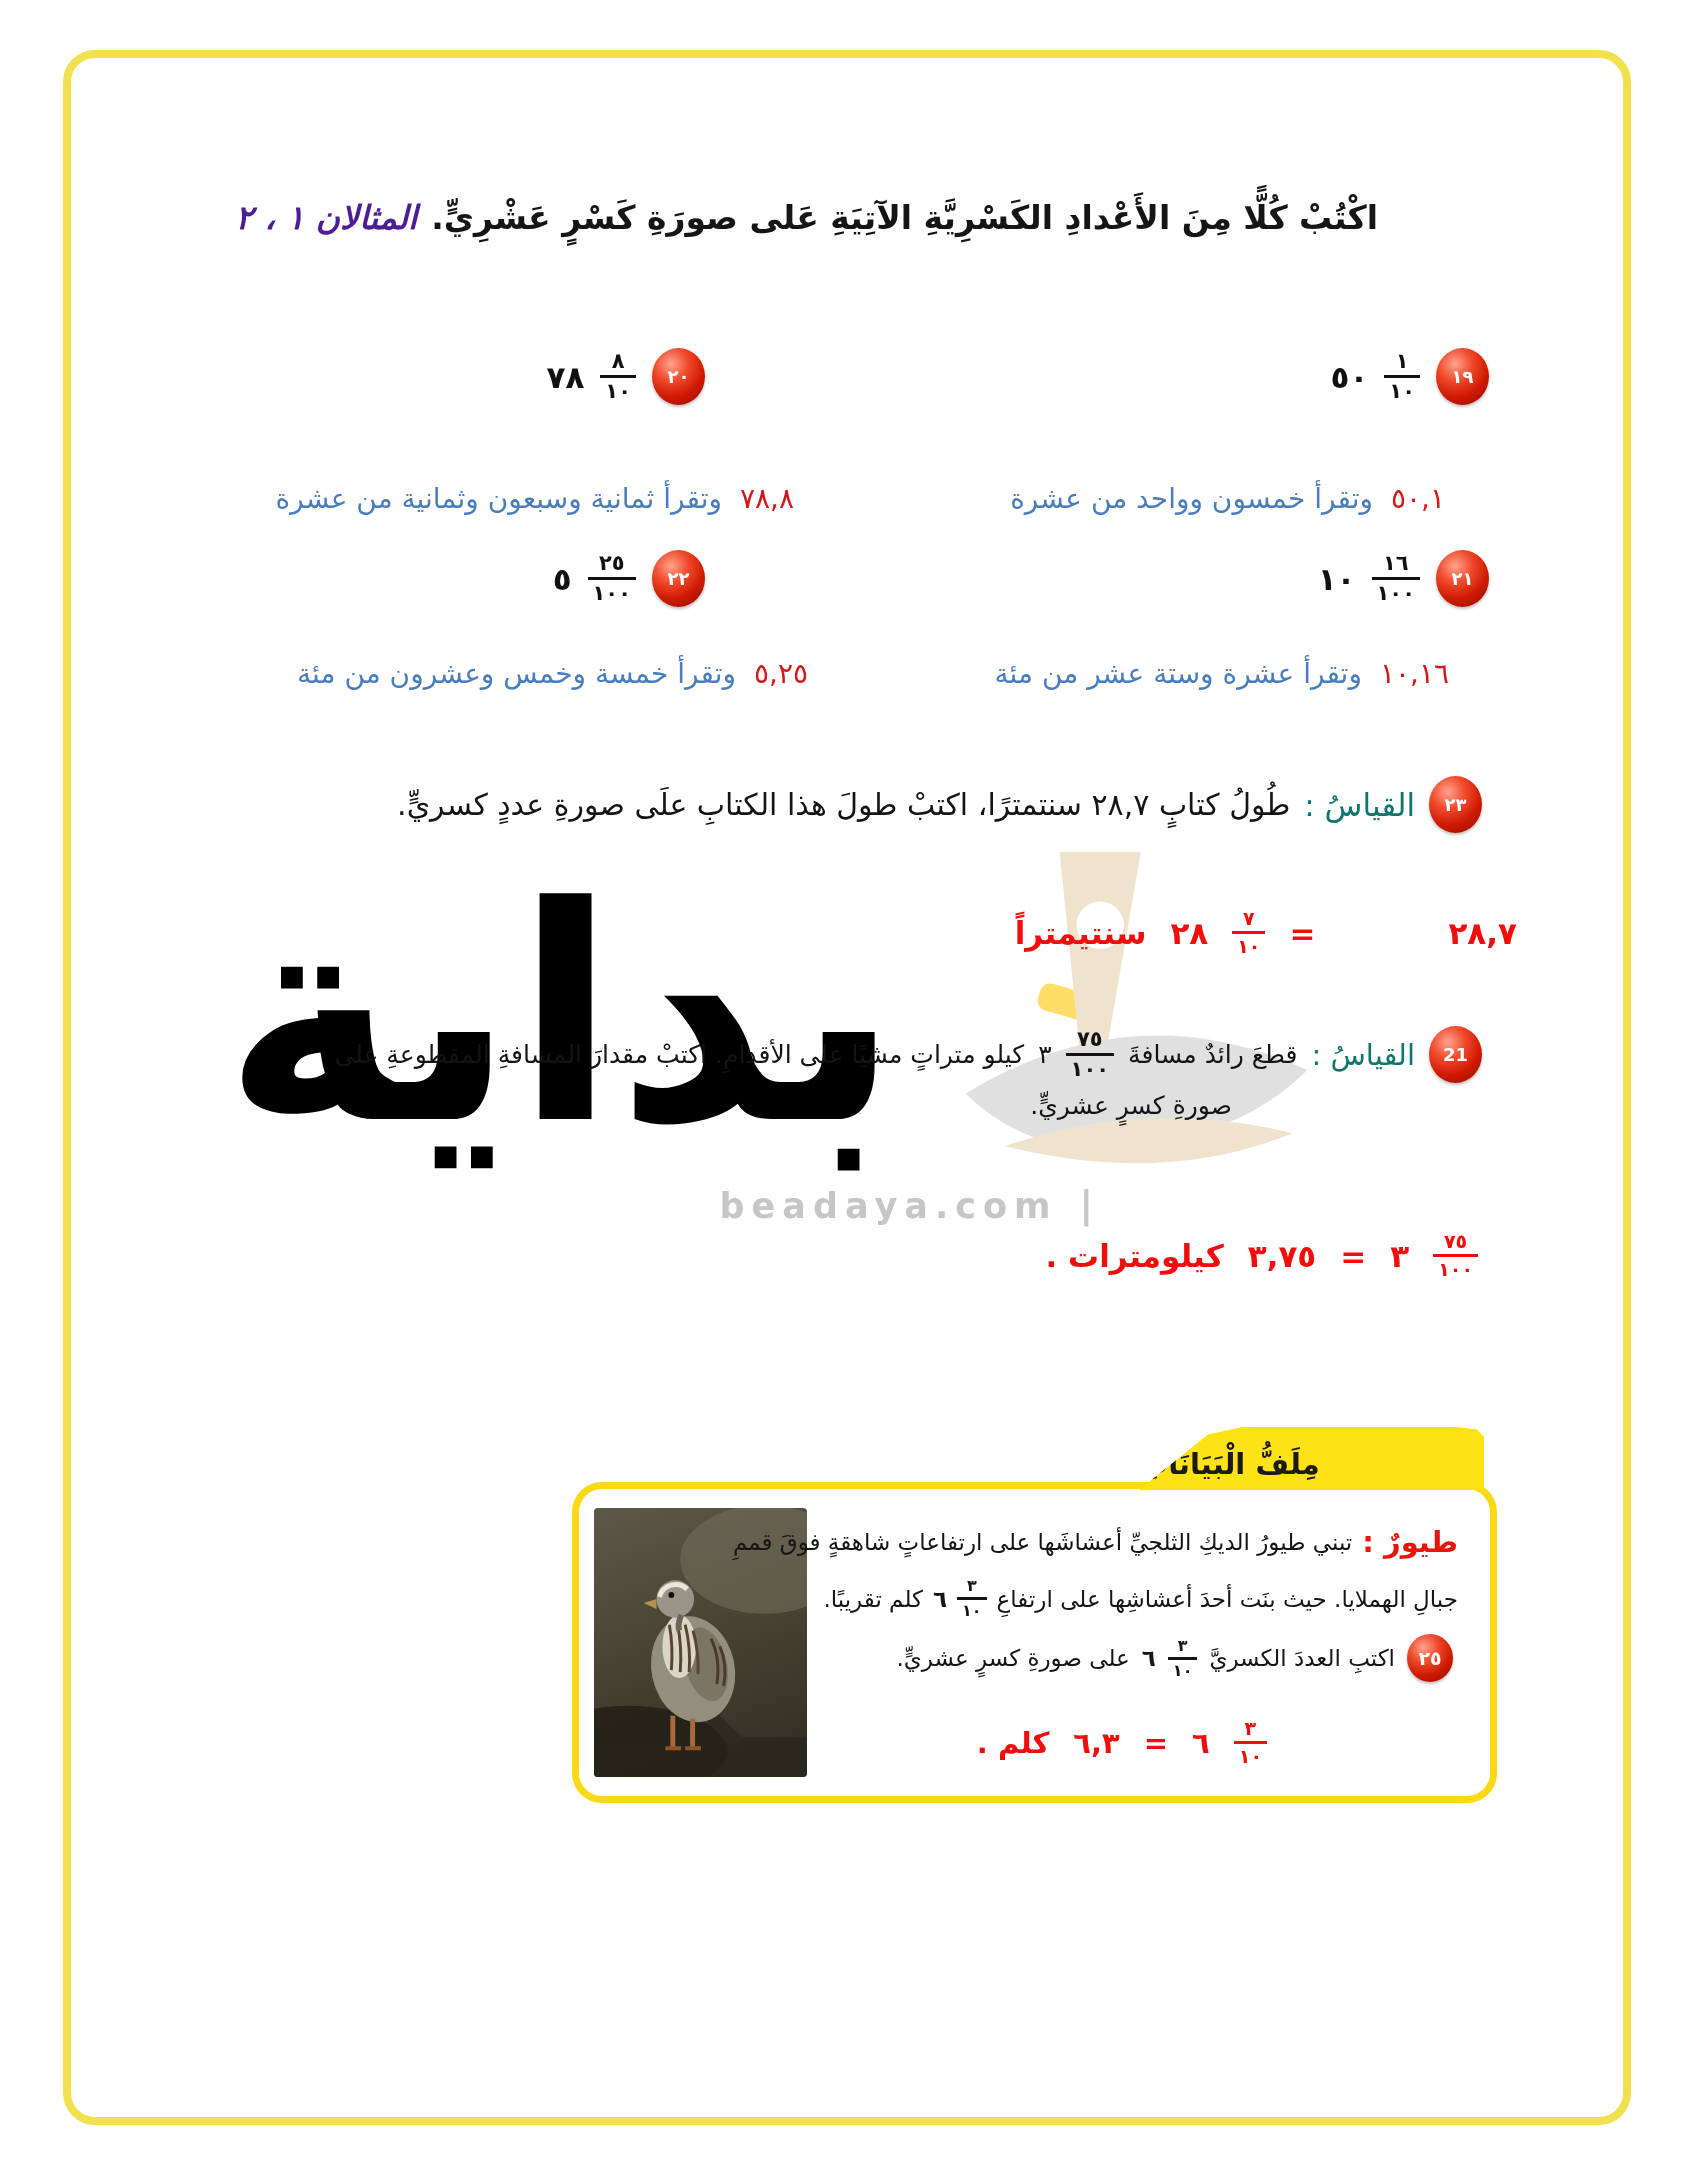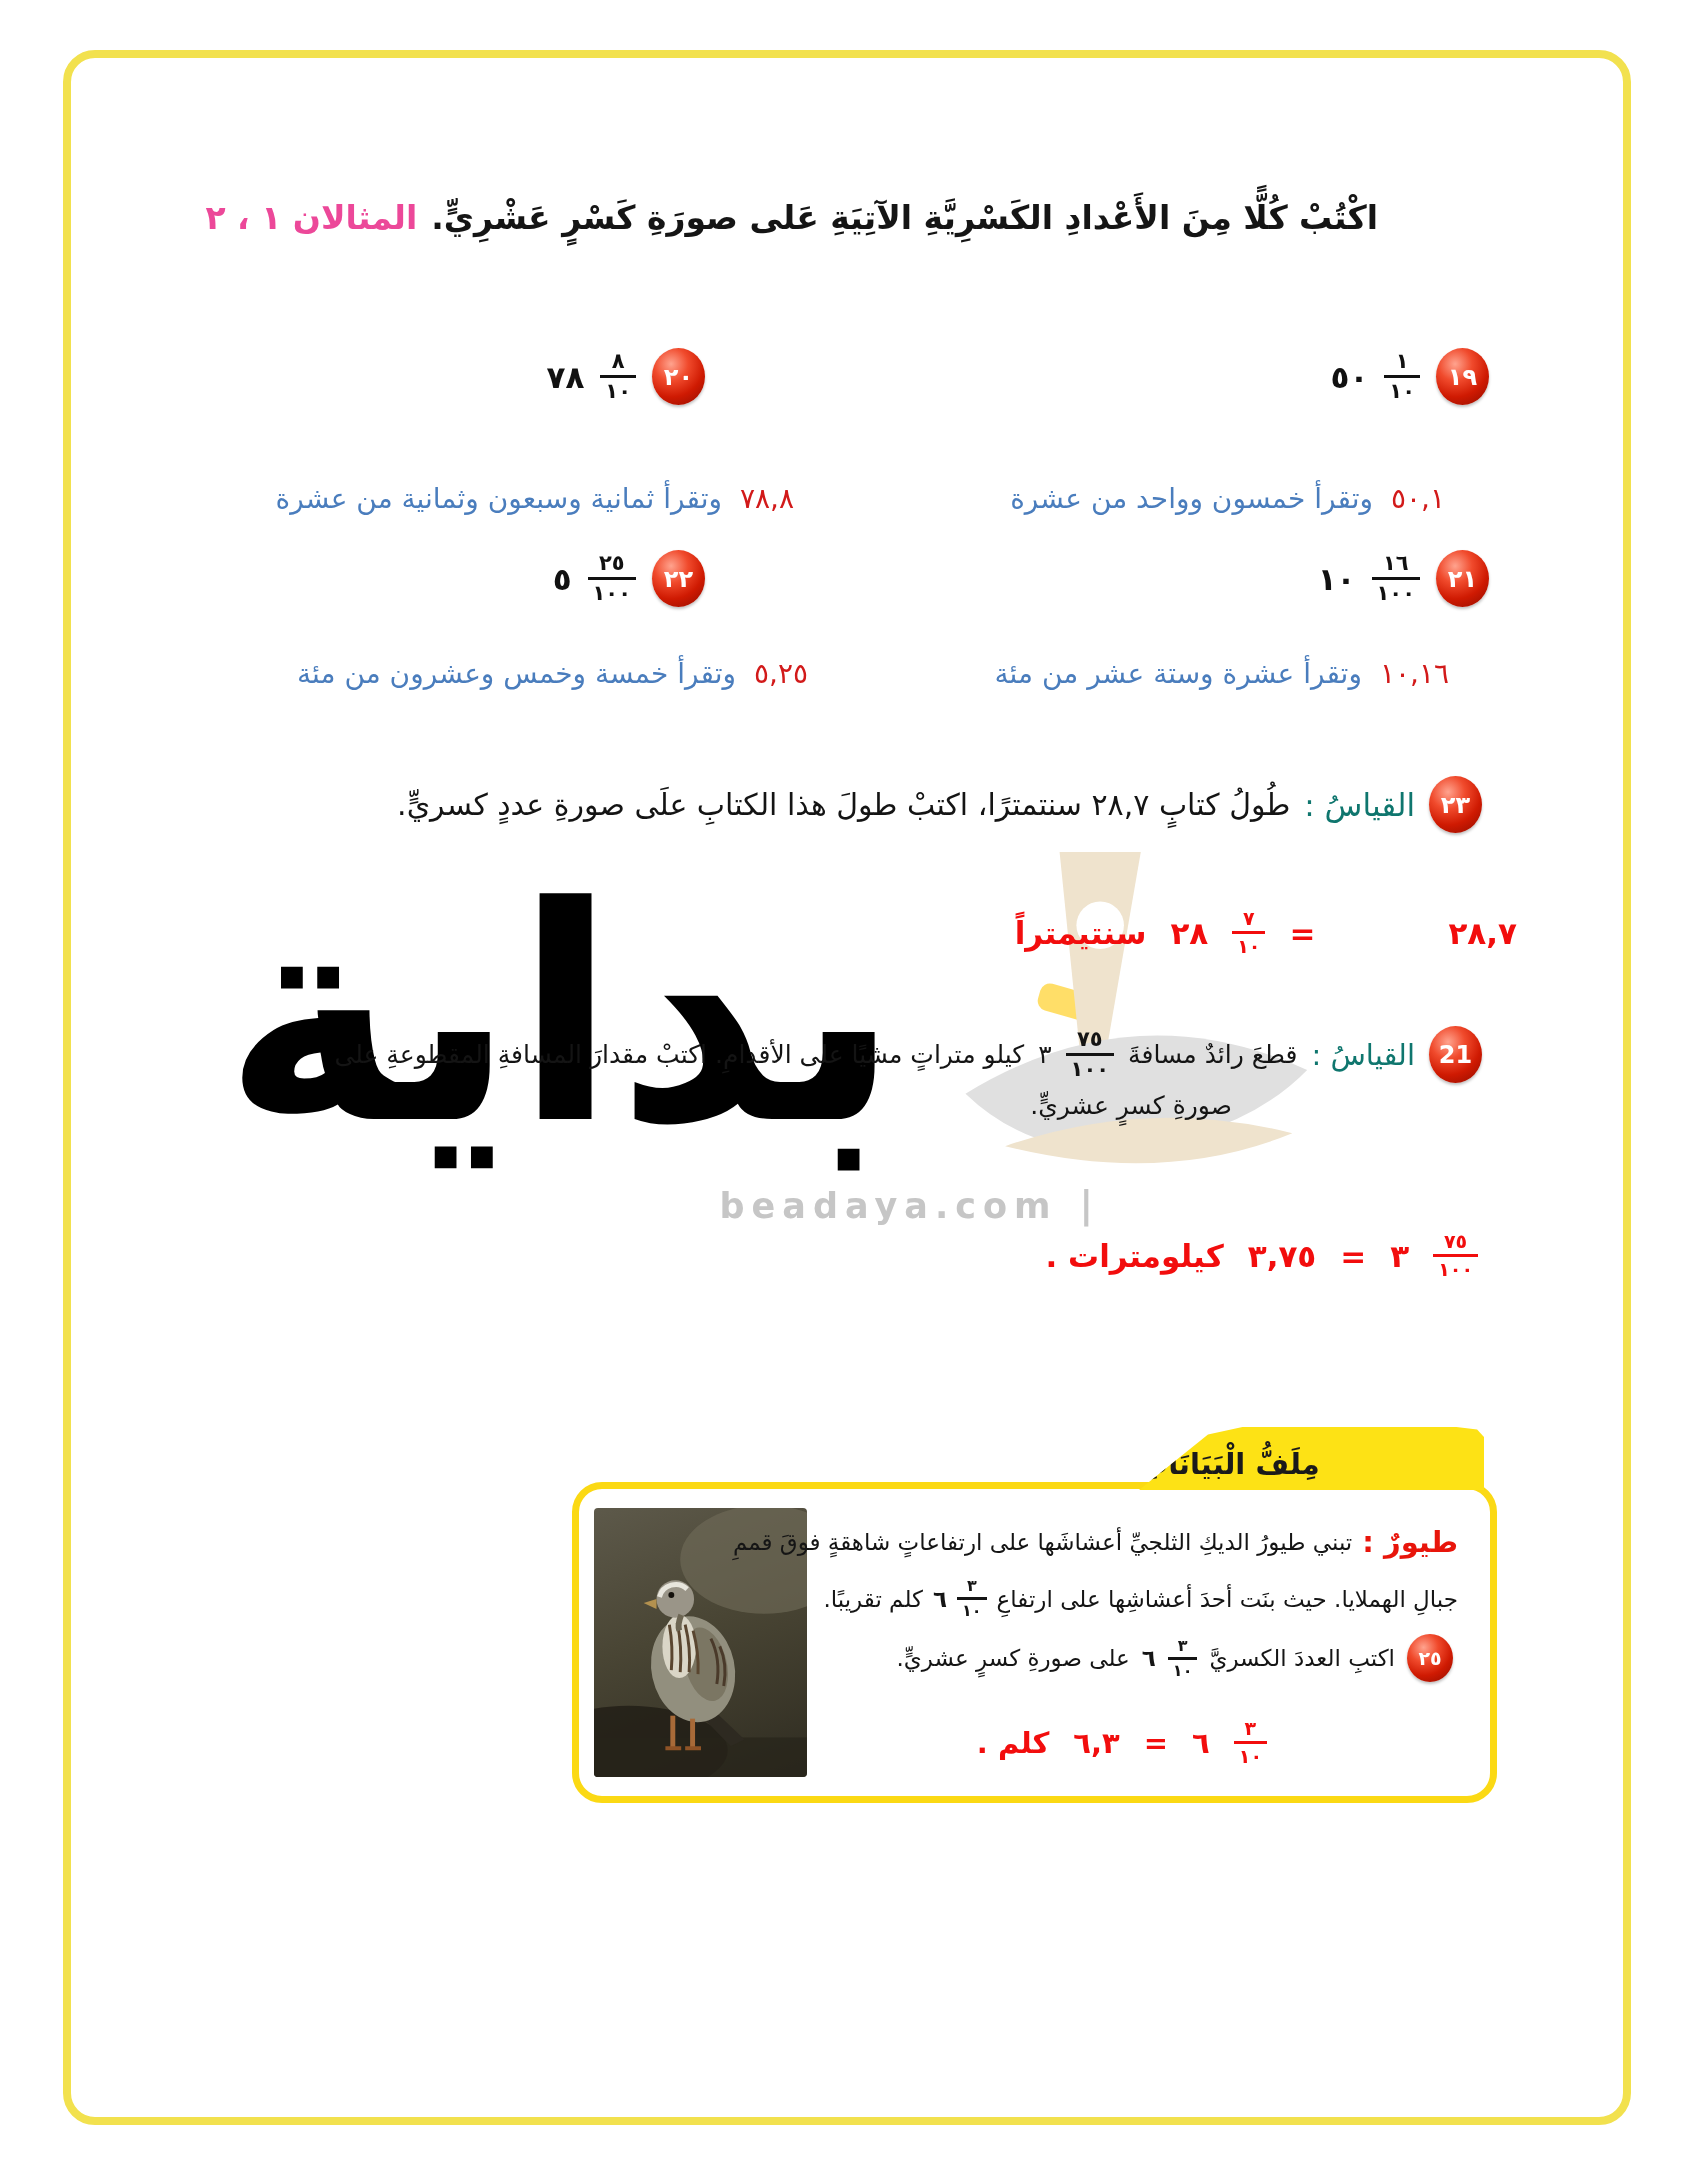--- a/index.html
+++ b/index.html
@@ -27,7 +27,7 @@
   
   .row{display:flex;direction:rtl;align-items:center;white-space:nowrap;z-index:2;}
   .title-line{top:198px;right:305px;font-size:33px;font-weight:700;color:#151515;gap:14px;}
-  .title-line .ref{color:#ec4899;}
+  .title-line .ref{color:#4c1d95;font-style:italic;}
   .qnum{
     width:53px;height:57px;border-radius:50%;flex:0 0 auto;
     background:radial-gradient(circle at 36% 28%, #ffa38e 0%, #f04a2c 32%, #cf1a02 62%, #8e0c00 100%);

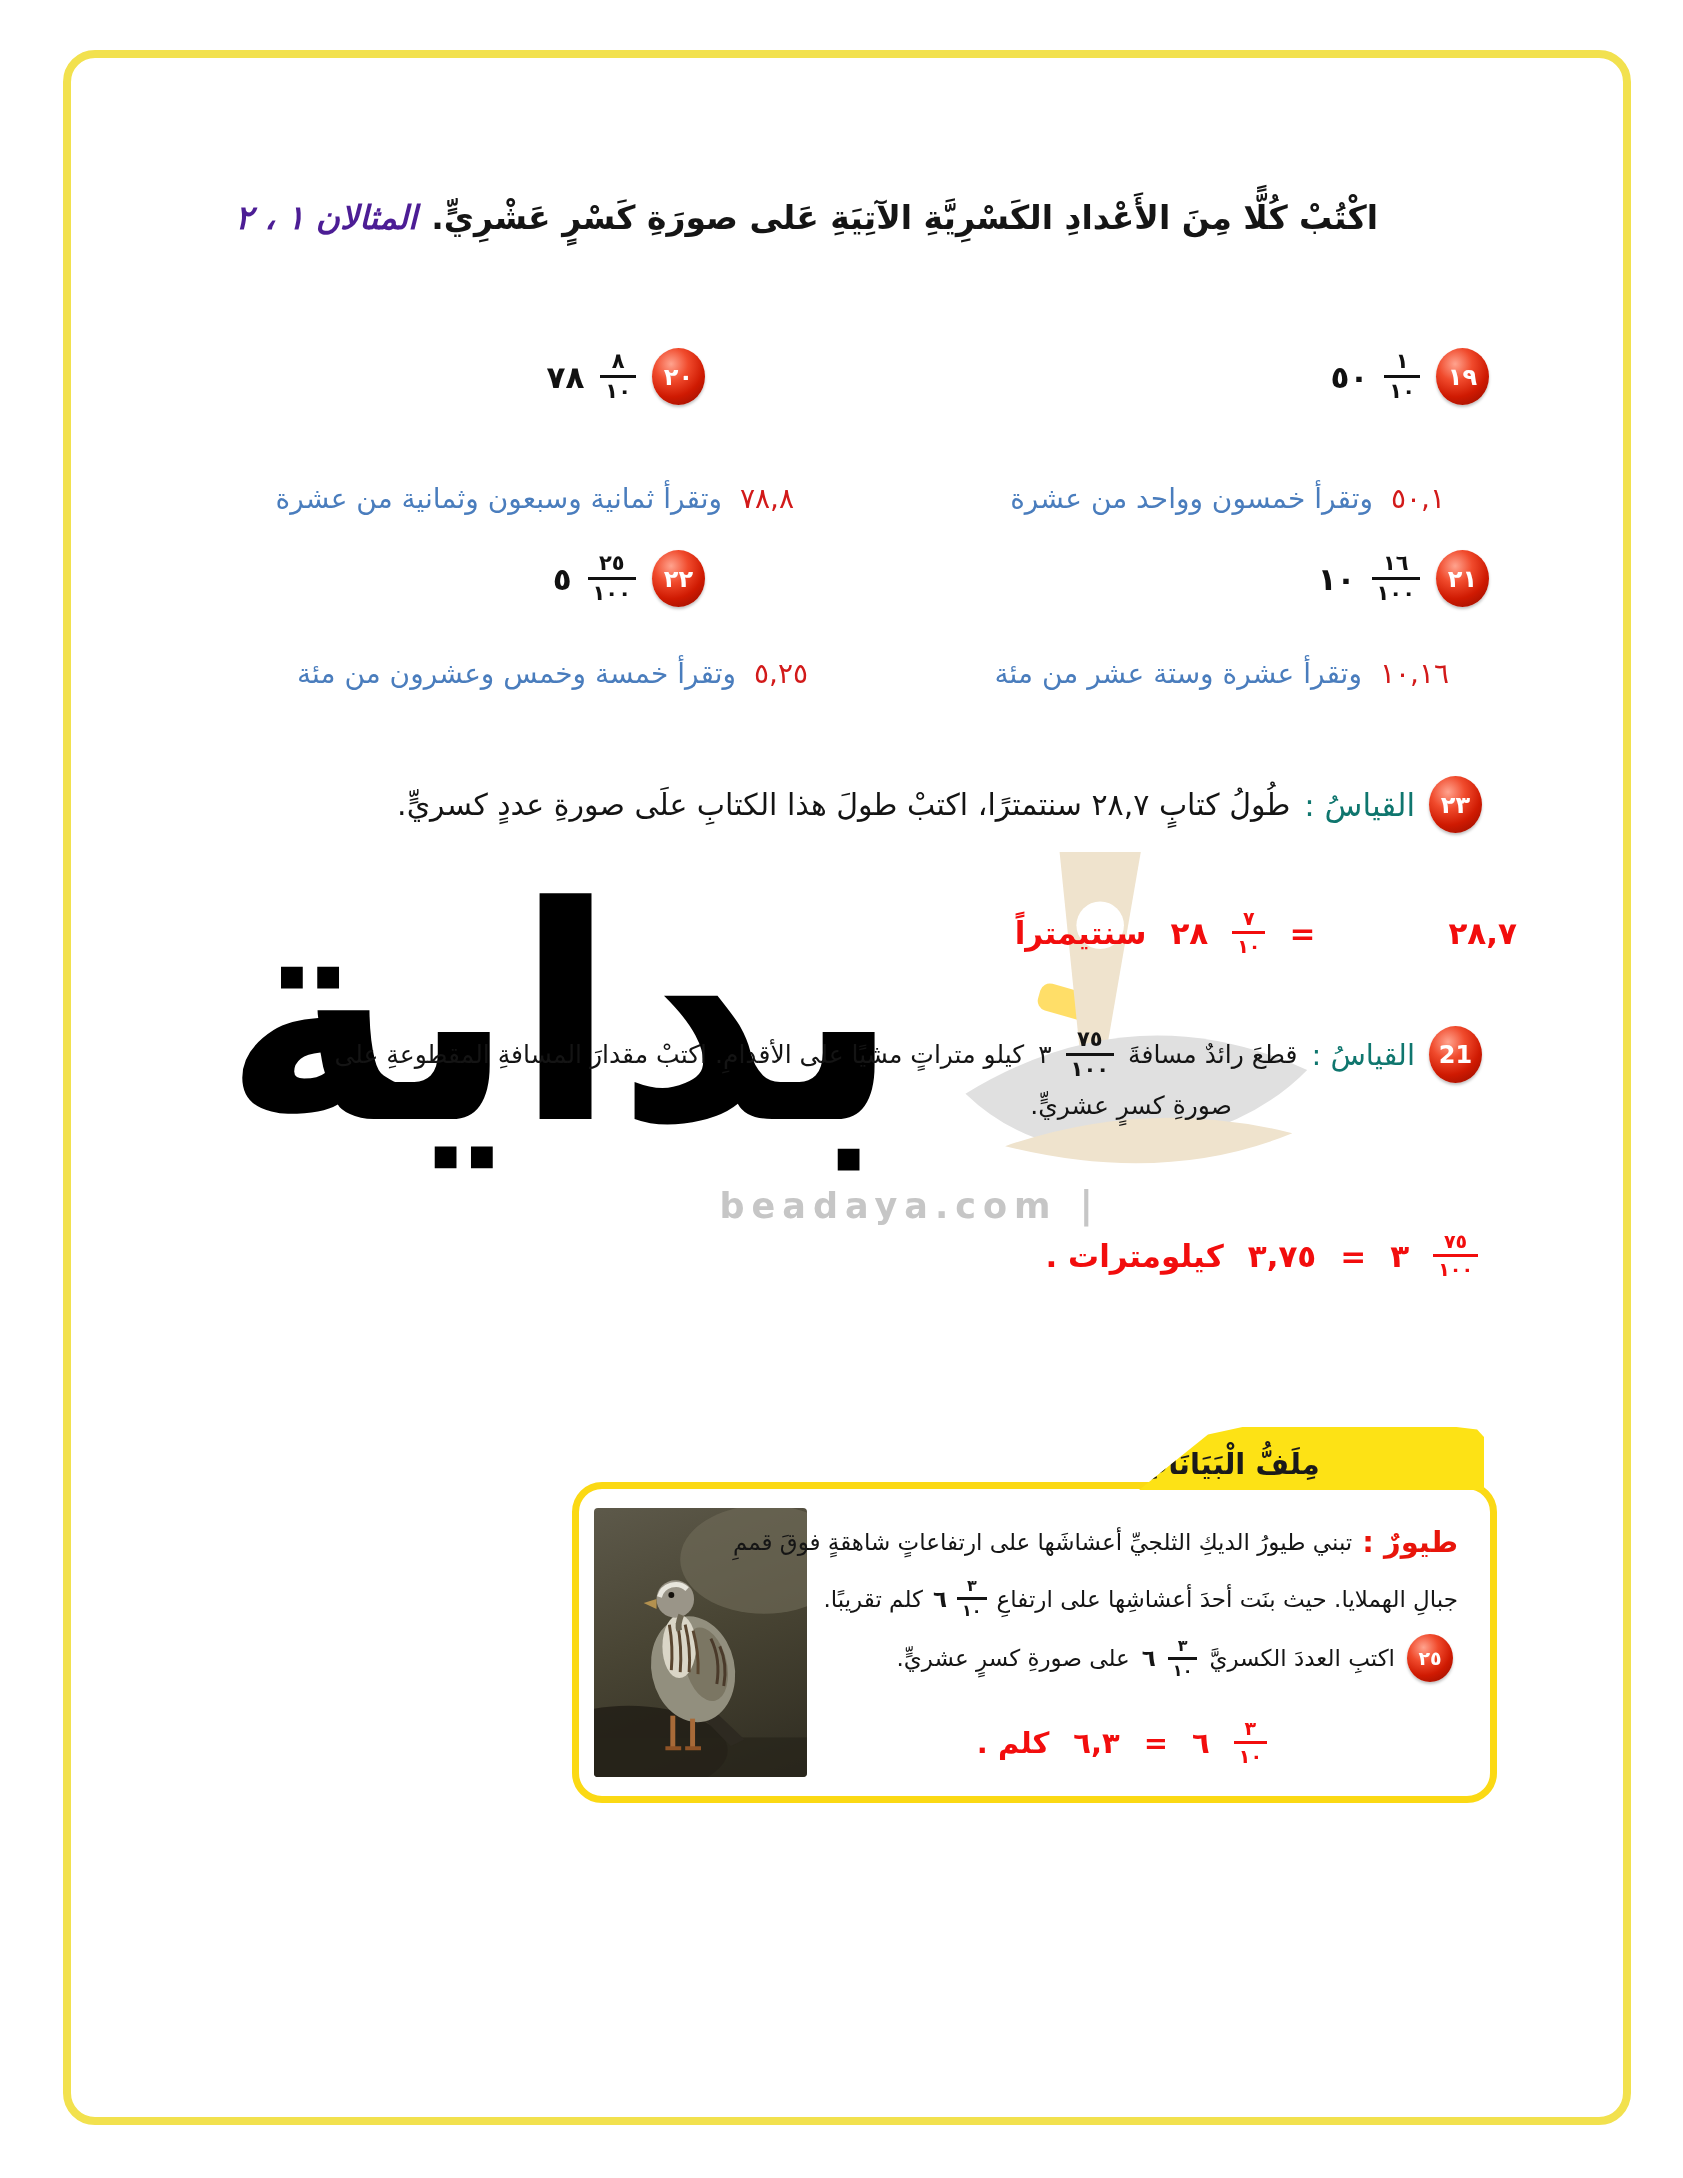--- a/index.html
+++ b/index.html
@@ -32,7 +32,7 @@
     width:53px;height:57px;border-radius:50%;flex:0 0 auto;
     background:radial-gradient(circle at 36% 28%, #ffa38e 0%, #f04a2c 32%, #cf1a02 62%, #8e0c00 100%);
     color:#fff;display:flex;align-items:center;justify-content:center;
-    font-size:24px;font-weight:700;
+    font-size:18px;font-weight:700;
     box-shadow:0 2px 3px rgba(0,0,0,.25);
   }
   .qnum.small{width:46px;height:48px;font-size:19px;}

